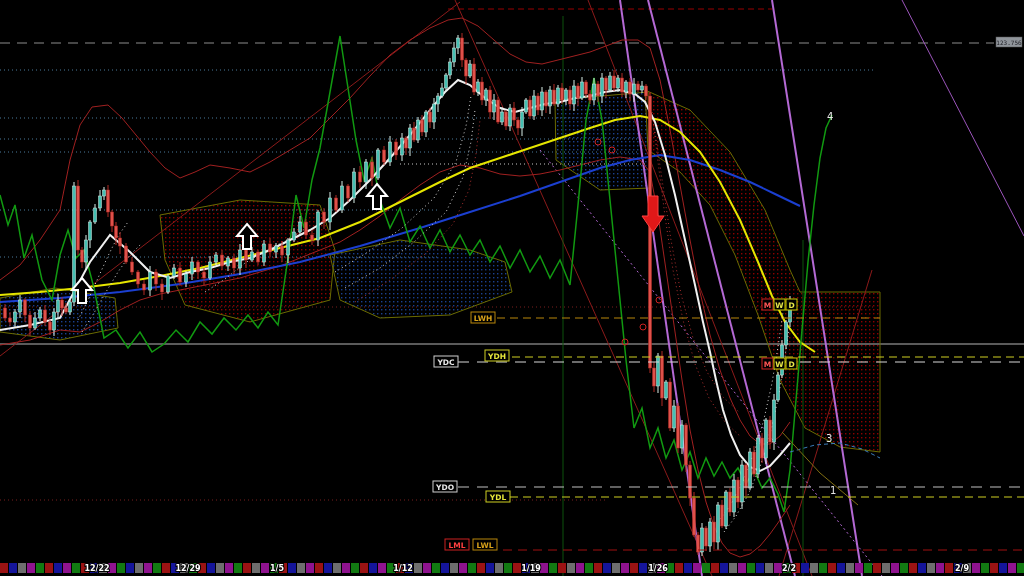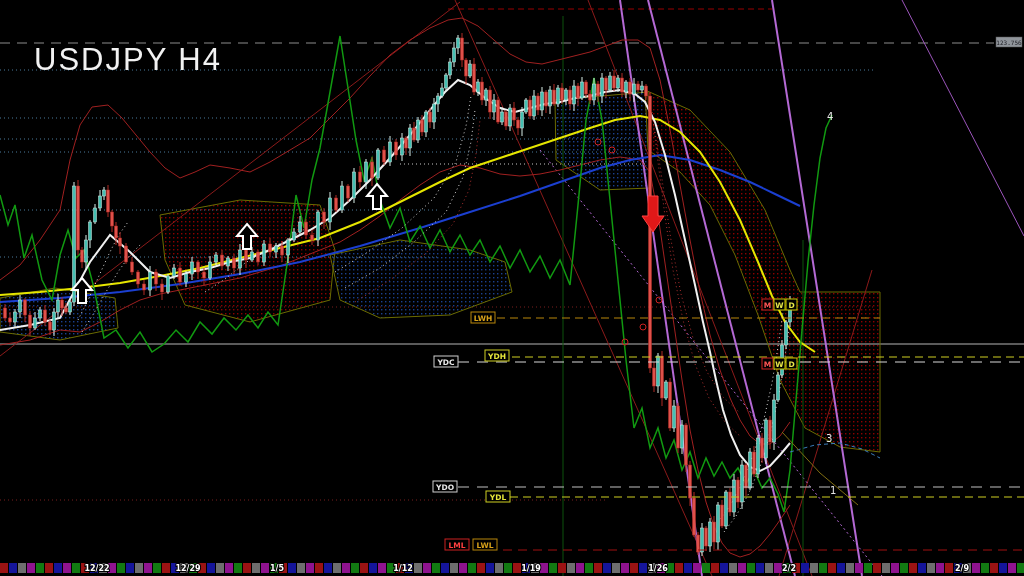--- a/index.html
+++ b/index.html
@@ -627,7 +627,6 @@
         <text x="962" y="571" fill="#fff" font-size="8" font-weight="bold" text-anchor="middle" font-family="DejaVu Sans, sans-serif" stroke="#000" stroke-width="2" paint-order="stroke">2/9</text>
       </g>
     </svg>
-  <div class="chart-title">USDJPY H4</div>
 </div>
 
 </body></html>

